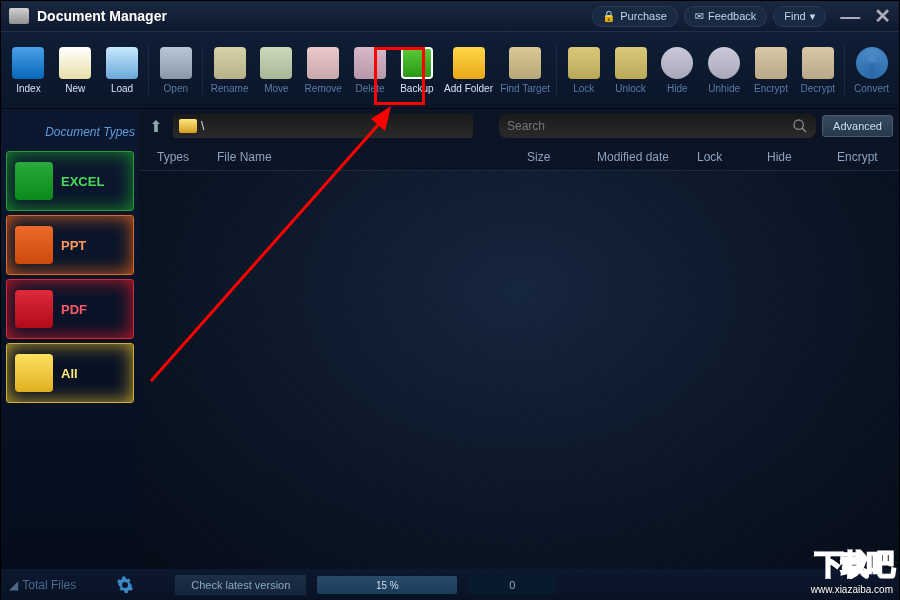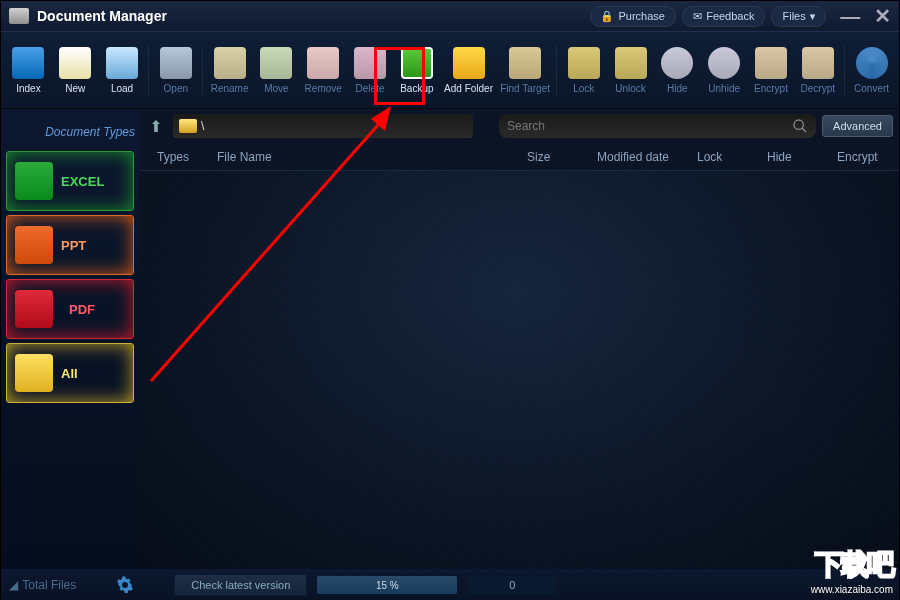--- a/index.html
+++ b/index.html
@@ -72,7 +72,7 @@
         <span>Feedback</span>
       </div>
     <div class="top-btn">
-        <span>Files</span>
+        <span>Find</span>
         <span>▾</span>
       </div>
     <div class="win-ctrl">—</div>

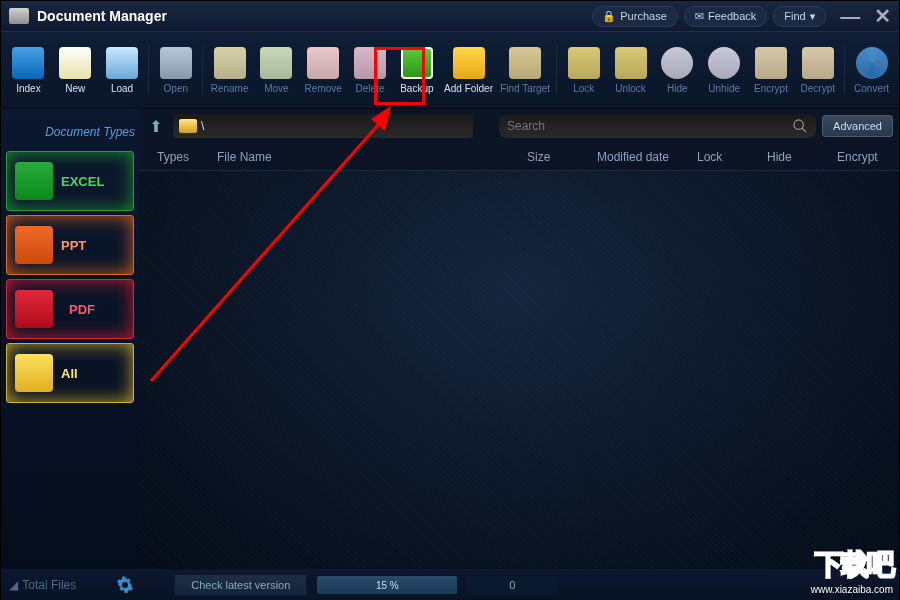--- a/index.html
+++ b/index.html
@@ -27,7 +27,7 @@
   .type-word { box-shadow: 0 0 18px #2a5fd4 inset; border:1px solid #3a6fd4;} .type-word span{color:#4a8fff;}
   .type-excel { box-shadow: 0 0 18px #1a8a2a inset; border:1px solid #2a9a3a;} .type-excel span{color:#4ada5a;}
   .type-ppt { box-shadow: 0 0 18px #cc5a1a inset; border:1px solid #dc6a2a;} .type-ppt span{color:#ff9a5a;}
-  .type-pdf { box-shadow: 0 0 18px #c01a2a inset; border:1px solid #d02a3a;} .type-pdf span{color:#ff5a6a;margin-left:8px;}
+  .type-pdf { box-shadow: 0 0 18px #c01a2a inset; border:1px solid #d02a3a;} .type-pdf span{color:#ff5a6a;}
   .type-all { box-shadow: 0 0 18px #c0a02a inset; border:1px solid #d0b03a;} .type-all span{color:#ffe87a;}
   .main { flex: 1; display: flex; flex-direction: column; }
   .pathbar { height: 34px; display: flex; align-items: center; padding: 4px 6px; gap: 6px; }

